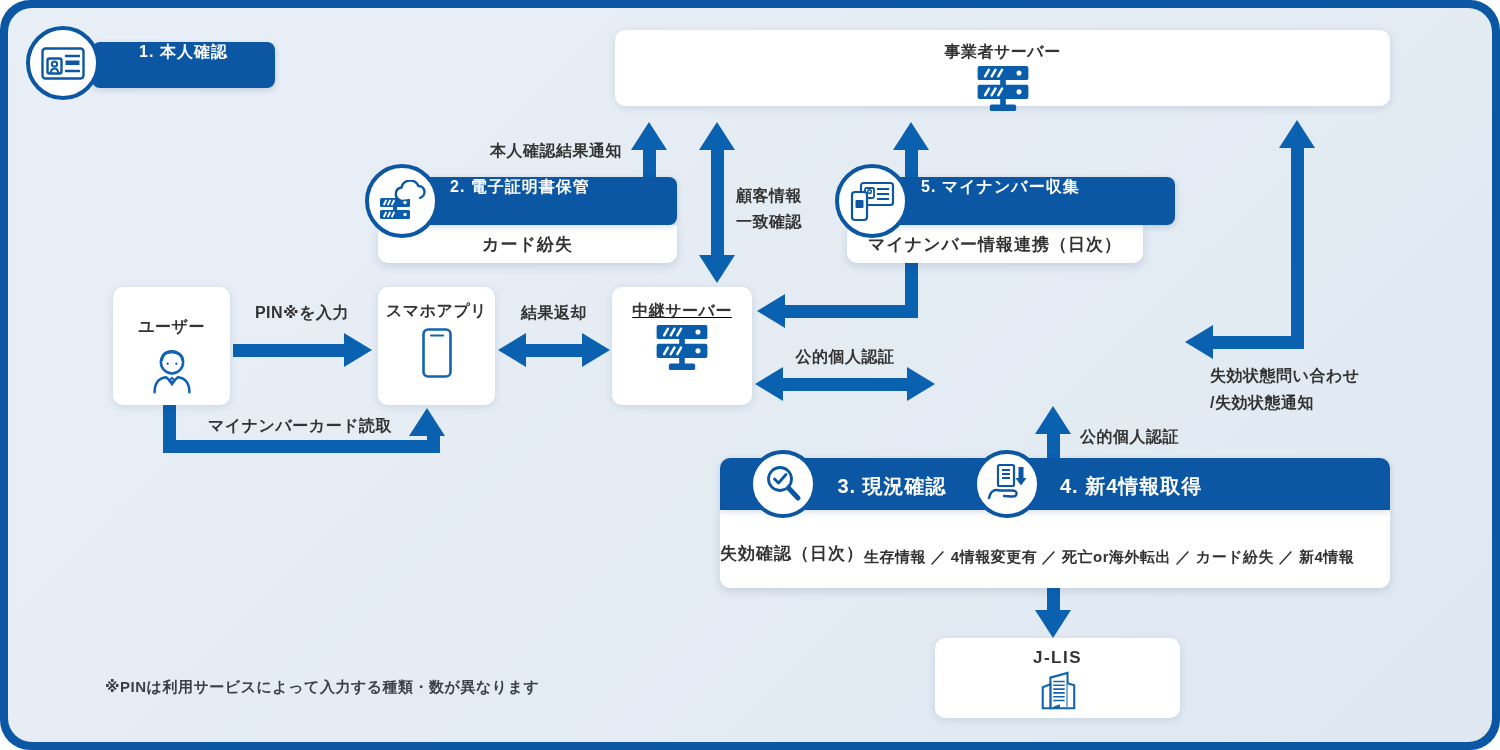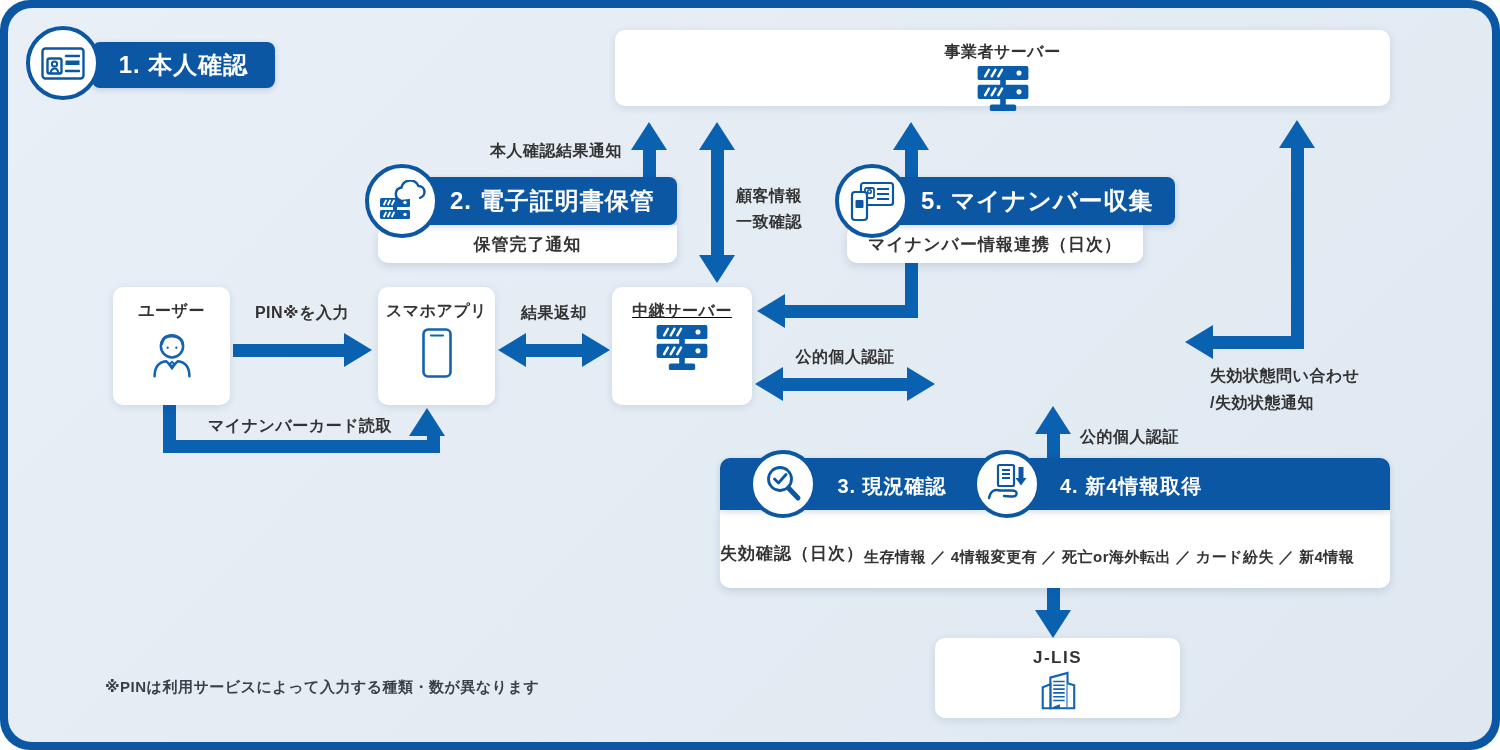--- a/index.html
+++ b/index.html
@@ -21,8 +21,8 @@
         display:flex;flex-direction:column;align-items:center;z-index:2;}
   .node-label{font-size:16px;font-weight:bold;color:var(--ink);letter-spacing:.5px;}
   
-  .bar{background:var(--frame);border-radius:8px;color:#fff;font-weight:bold;font-size:24px;
-       display:flex;align-items:center;z-index:3;letter-spacing:1px;box-shadow:0 2px 6px rgba(20,60,110,.18);}
+  .bar{background:var(--frame);border-radius:8px;color:#fff;font-weight:bold;font-size:16px;
+       display:flex;z-index:3;letter-spacing:1px;box-shadow:0 2px 6px rgba(20,60,110,.18);}
   .subbox{background:var(--white);display:flex;align-items:center;justify-content:center;
           font-size:17px;font-weight:bold;color:var(--ink);z-index:2;letter-spacing:1px;
           box-shadow:0 3px 8px rgba(20,60,110,.15);}

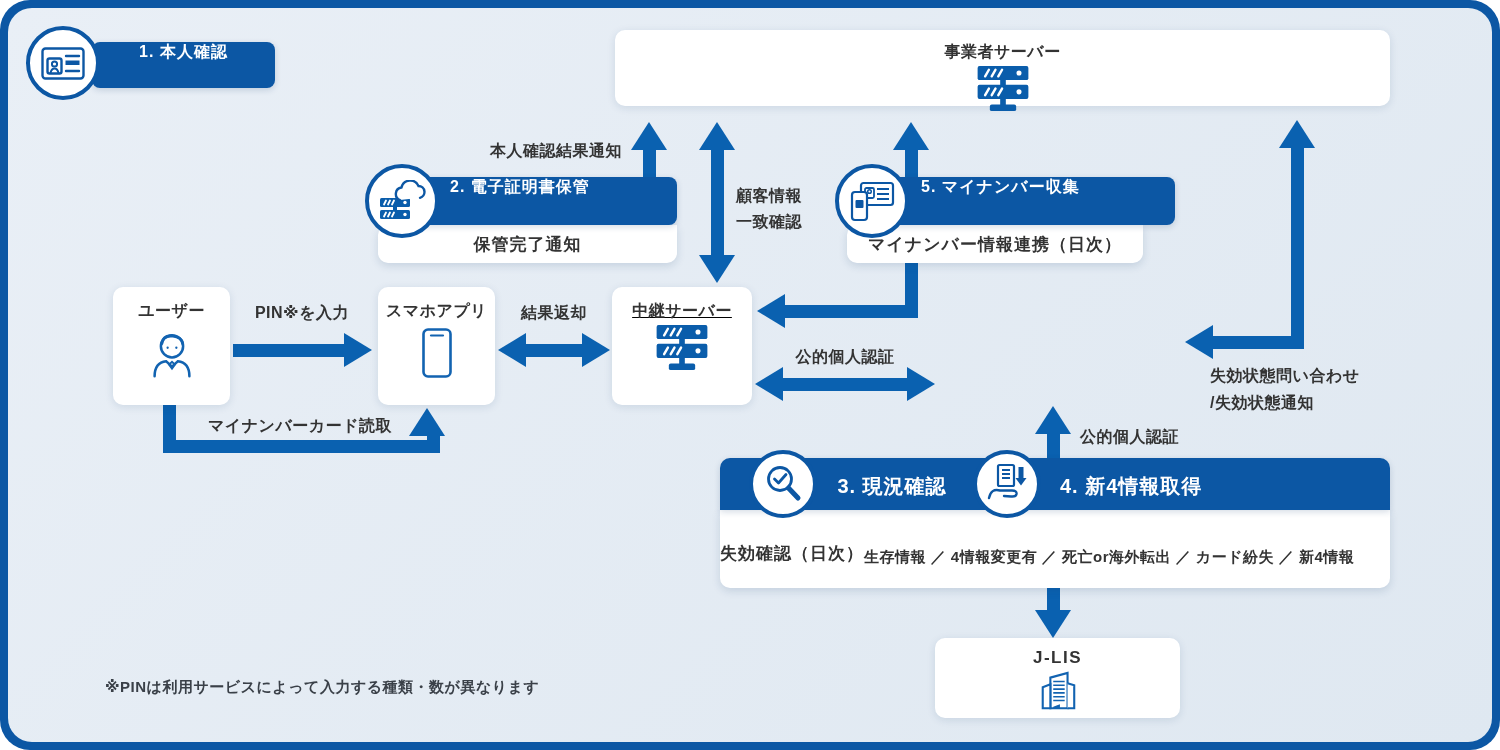--- a/index.html
+++ b/index.html
@@ -142,7 +142,7 @@
   </div>
 
   <div class="abs subbox" style="left:378px;top:225px;width:299px;height:38px;border-radius:10px 0 10px 10px;">
-    <span>保管完了通知</span>
+    <span>カード紛失</span>
   </div>
   <div class="abs bar" style="left:396px;top:177px;width:281px;height:48px;padding-left:54px;">
     <span>2. 電子証明書保管</span>

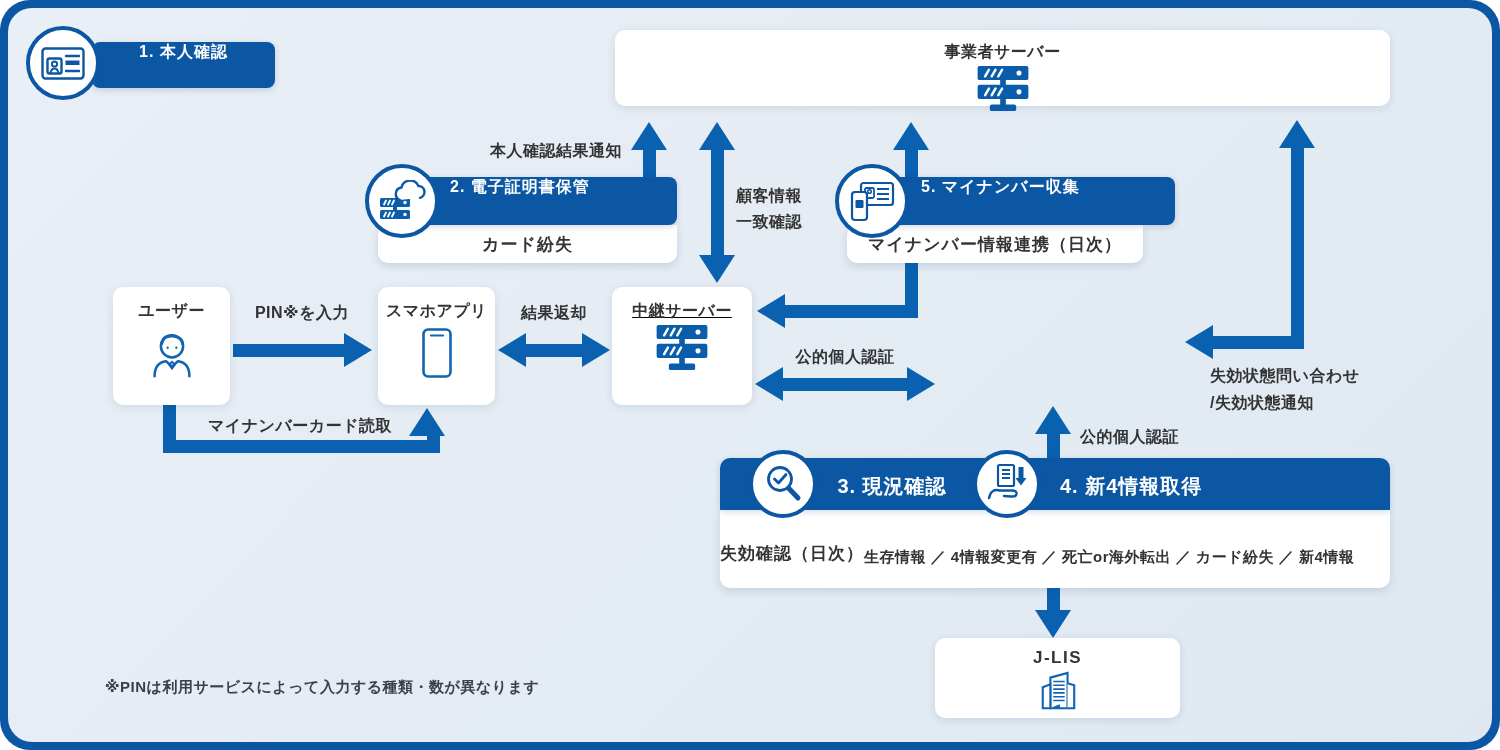--- a/index.html
+++ b/index.html
@@ -185,7 +185,7 @@
     </span>
   </div>
 
-  <div class="abs node" style="left:113px;top:287px;width:117px;height:118px;padding-top:14px;">
+  <div class="abs node" style="left:113px;top:287px;width:117px;height:118px;padding-top:30px;">
     <div class="node-label">ユーザー</div>
     <span style="margin-top:4px;">
       <svg width="58" height="58" viewBox="0 0 60 60" fill="none" stroke="#1263b1" stroke-width="2.6" stroke-linecap="round">

